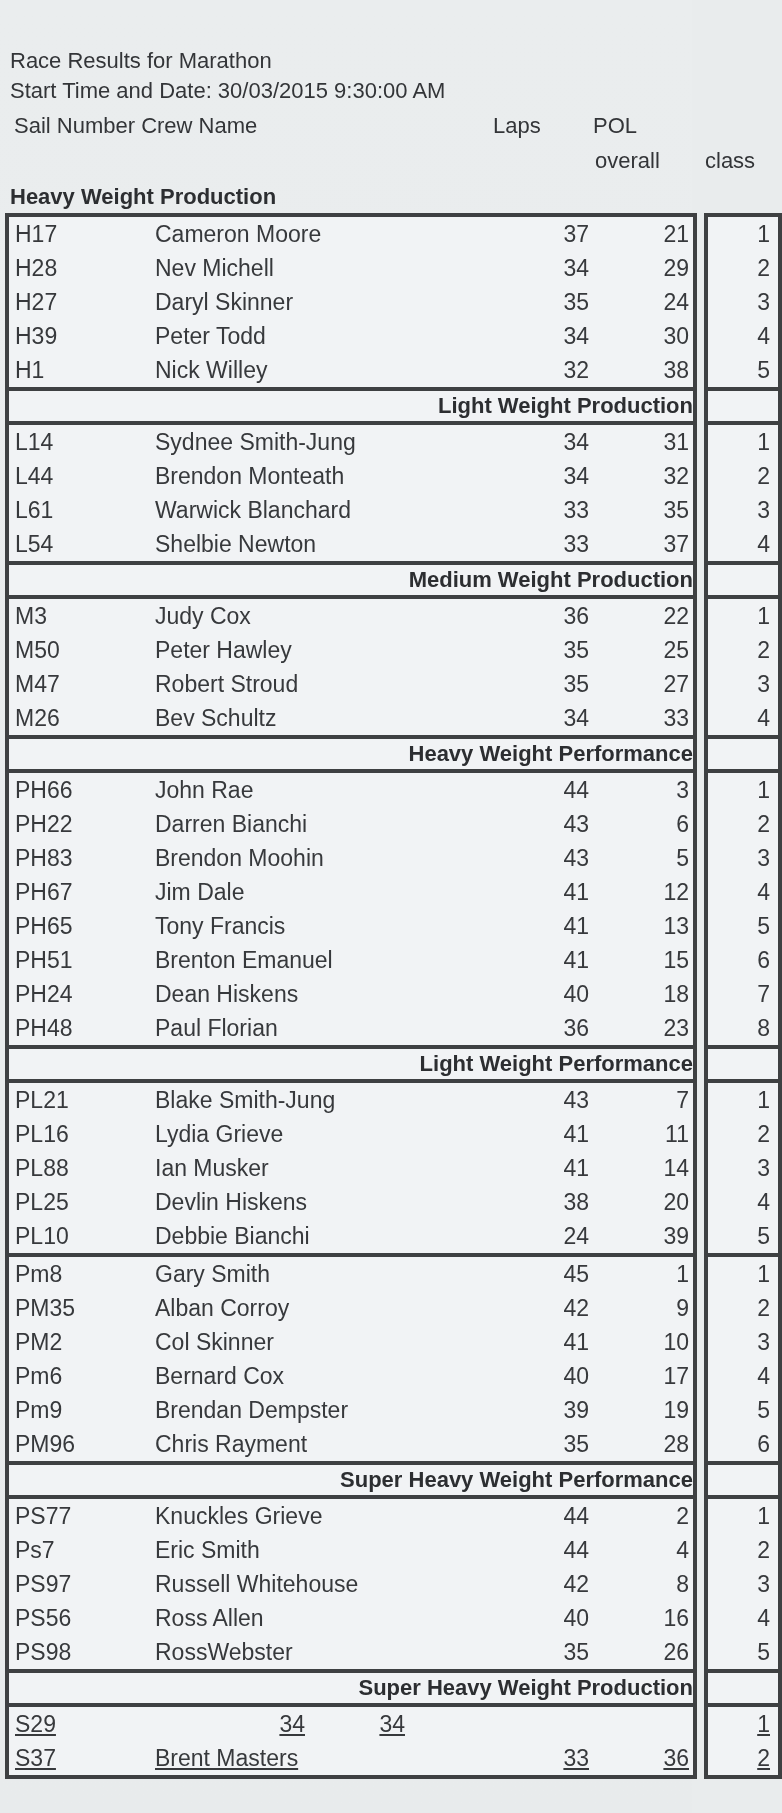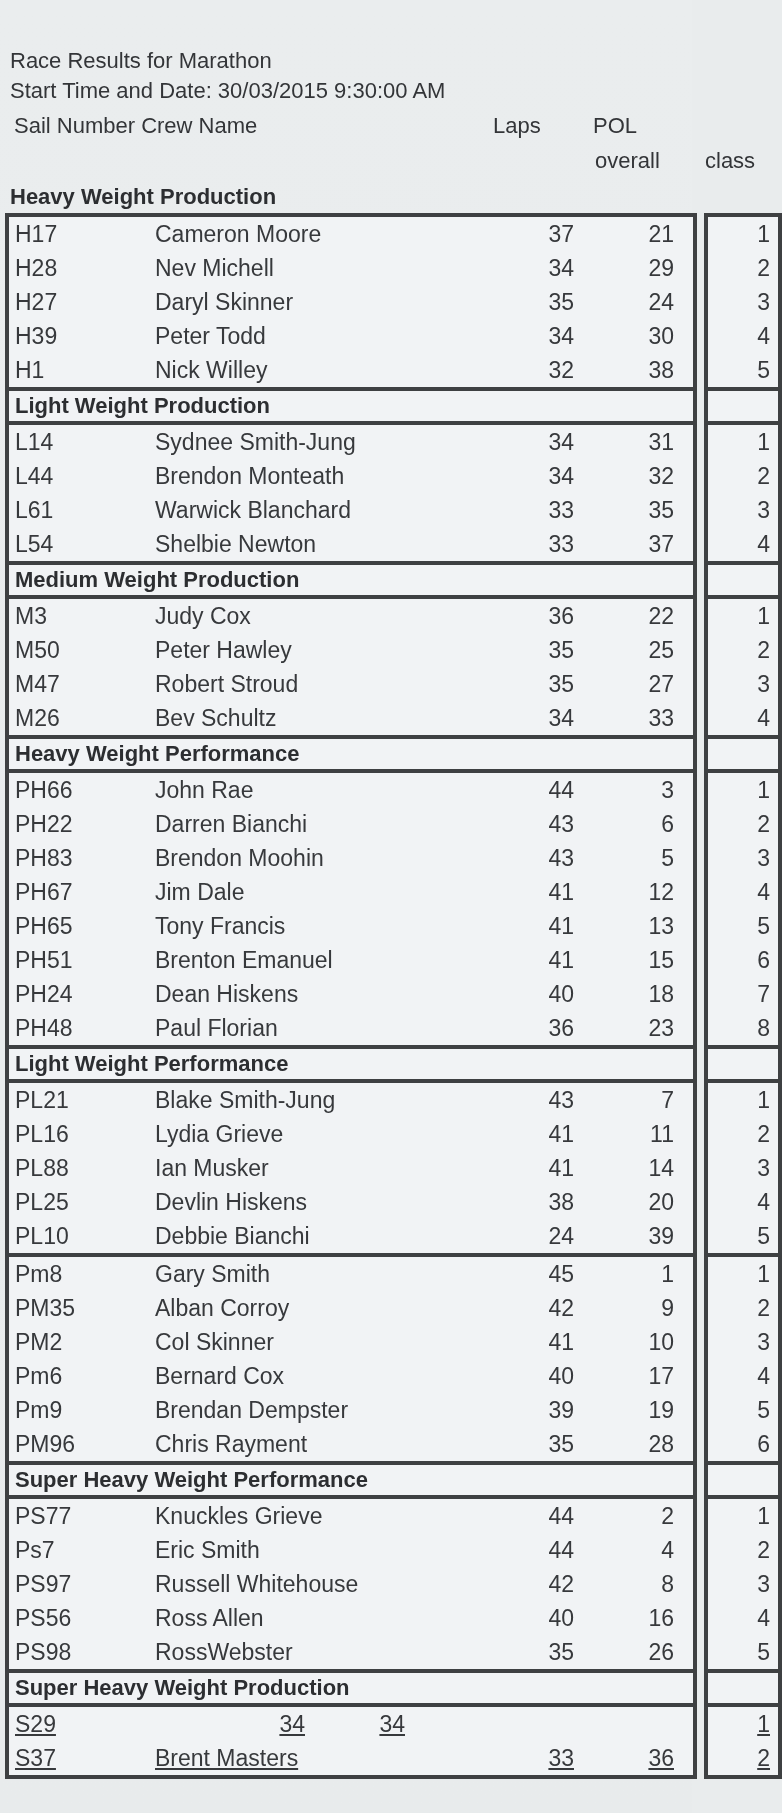--- a/index.html
+++ b/index.html
@@ -42,7 +42,7 @@
   .c-sail{width:140px;padding-left:6px;white-space:nowrap;}
   .c-name{flex:1;white-space:nowrap;}
   .c-laps{width:150px;text-align:right;}
-  .c-pol{width:100px;text-align:right;padding-right:19px;}
+  .c-pol{width:100px;text-align:right;padding-right:4px;}
   .crow{height:34px;line-height:34px;text-align:right;padding-right:8px;font-size:23px;color:#37393c;}
 </style>
 </head>

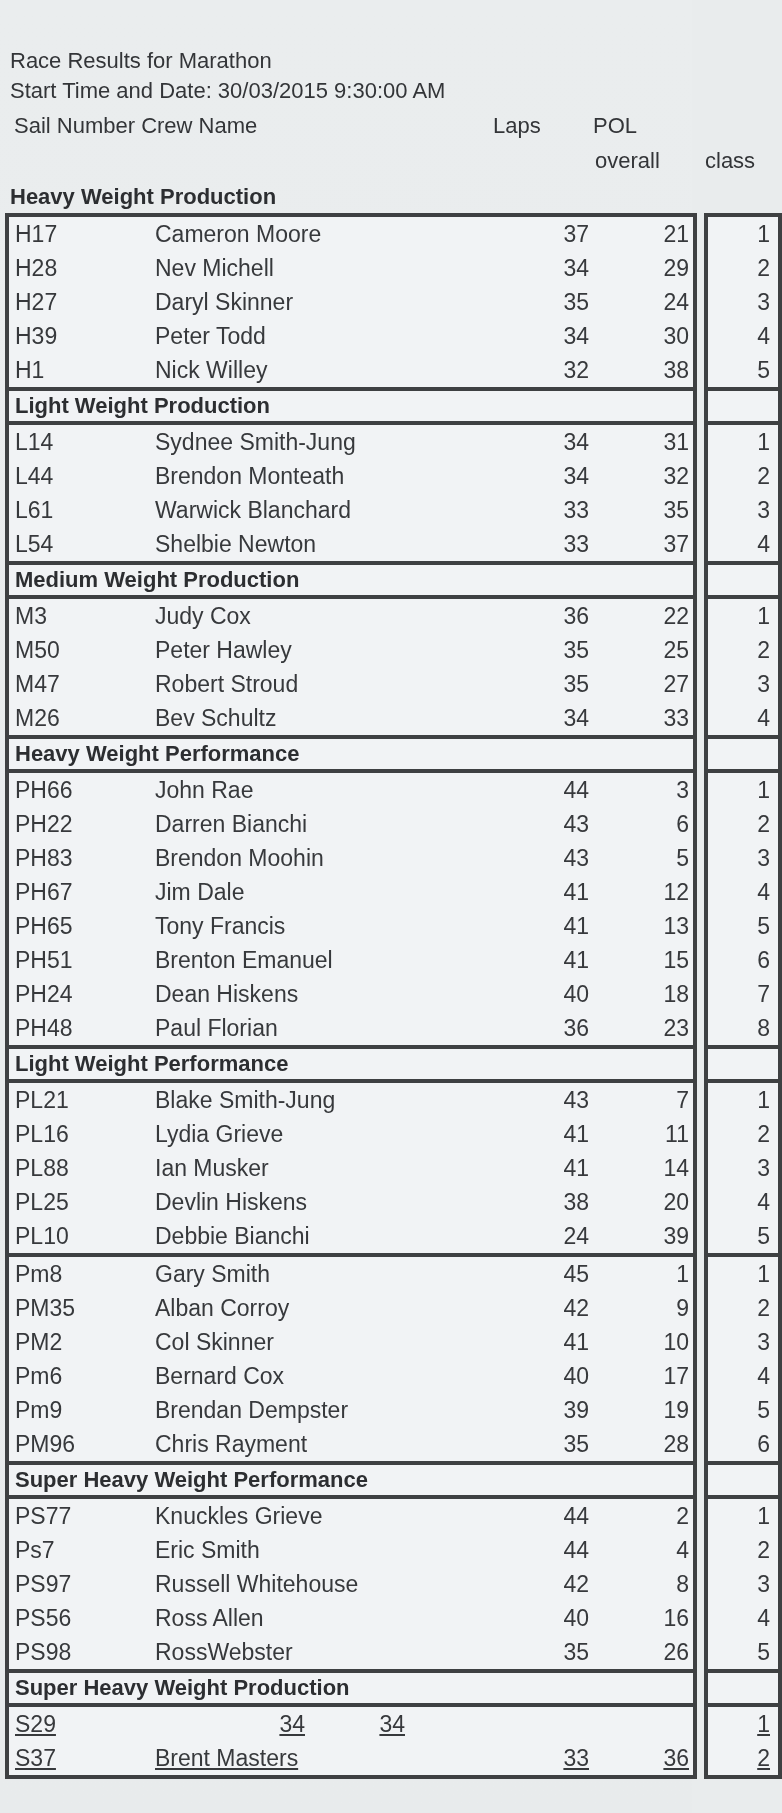--- a/index.html
+++ b/index.html
@@ -35,8 +35,8 @@
     background:#f1f3f5;}
   .band:last-child .main-box,.band:last-child .class-box{border-bottom:4px solid #3e4042;text-decoration:underline;}
 
-  .sec-hdr{height:30px;line-height:30px;padding-left:6px;
-    font-size:22px;font-weight:bold;color:#2c2e31;white-space:nowrap;}
+  .sec-hdr{height:30px;line-height:30px;padding-left:20px;
+    font-size:22px;font-weight:bold;color:#2c2e31;white-space:nowrap;text-align:right;}
 
   .trow{display:flex;align-items:center;height:34px;font-size:23px;color:#37393c;}
   .c-sail{width:140px;padding-left:6px;white-space:nowrap;}

